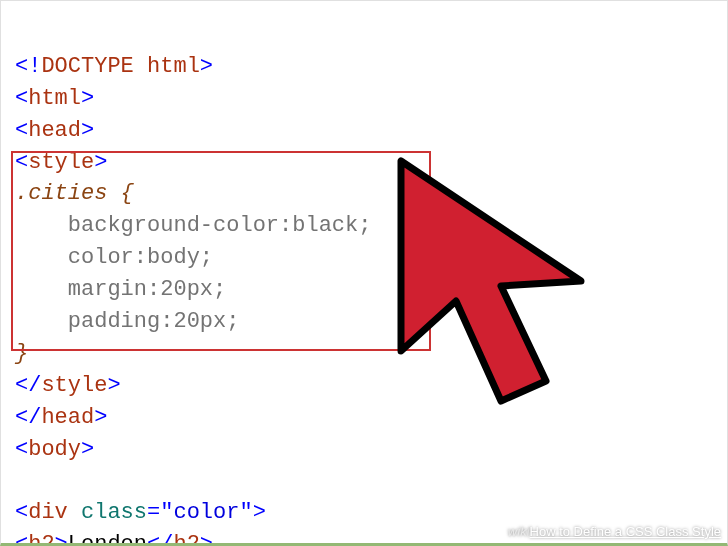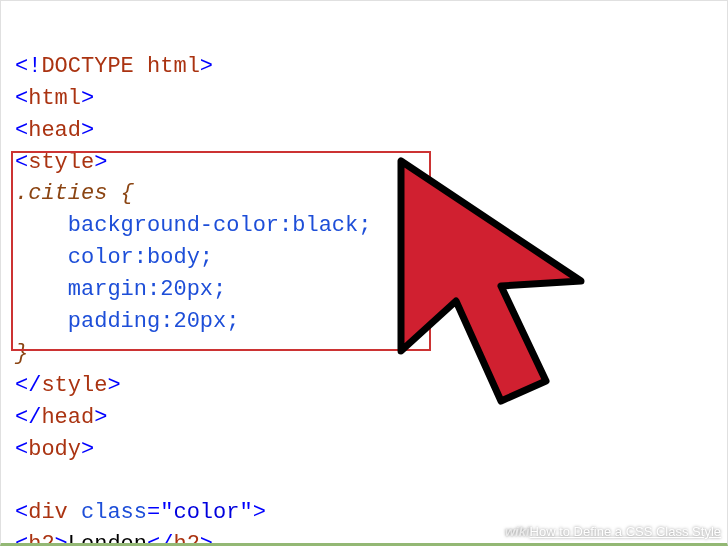--- a/index.html
+++ b/index.html
@@ -34,7 +34,7 @@
     .attr-name { color: #1d4ed8; }
     .attr-value { color: #0000dd; }
     .css-selector { color: #8b4513; font-style: italic; }
-    .css-text { color: #1d4ed8; }
+    .css-text { color: #737373; }
     .plain { color: #000000; }
     .cursor-overlay {
       position: absolute;

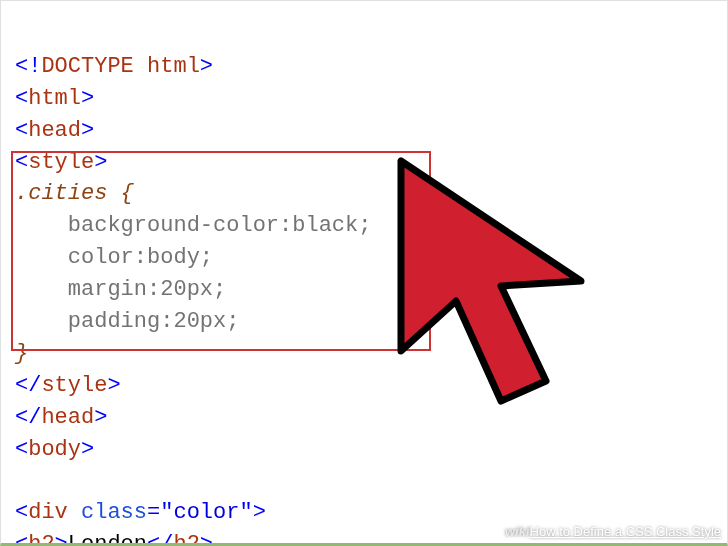--- a/index.html
+++ b/index.html
@@ -31,7 +31,7 @@
     .tag-bracket { color: #0000ff; }
     .tag-name { color: #aa3311; }
     .doctype { color: #aa3311; }
-    .attr-name { color: #1d4ed8; }
+    .attr-name { color: #0f766e; }
     .attr-value { color: #0000dd; }
     .css-selector { color: #8b4513; font-style: italic; }
     .css-text { color: #737373; }

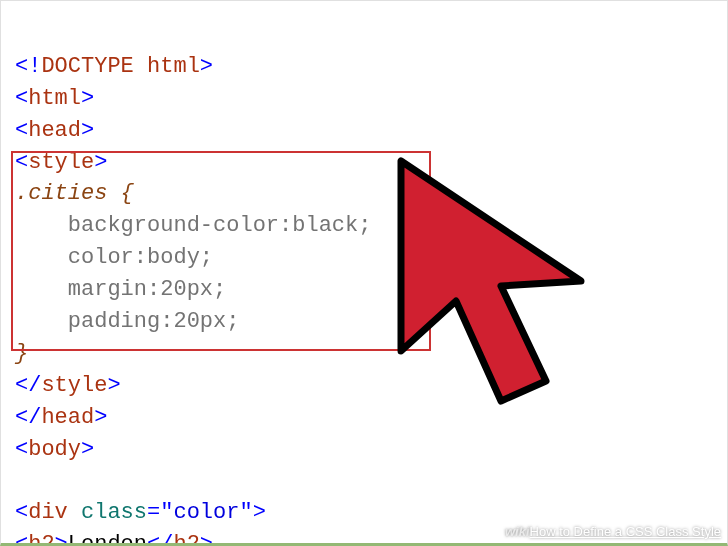--- a/index.html
+++ b/index.html
@@ -53,7 +53,7 @@
       color: #ffffff;
       text-shadow: 0 0 3px rgba(0,0,0,0.5);
     }
-    .watermark .wiki { color: #eaeaea; font-style: italic; font-weight: bold; }
+    .watermark .wiki { color: #eaeaea; font-style: italic; font-weight: normal; }
     .watermark .title { color: #ffffff; text-decoration: underline; }
   </style>
 </head>

